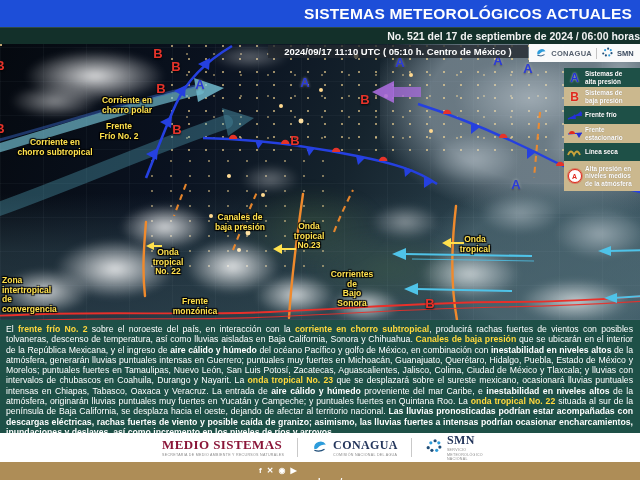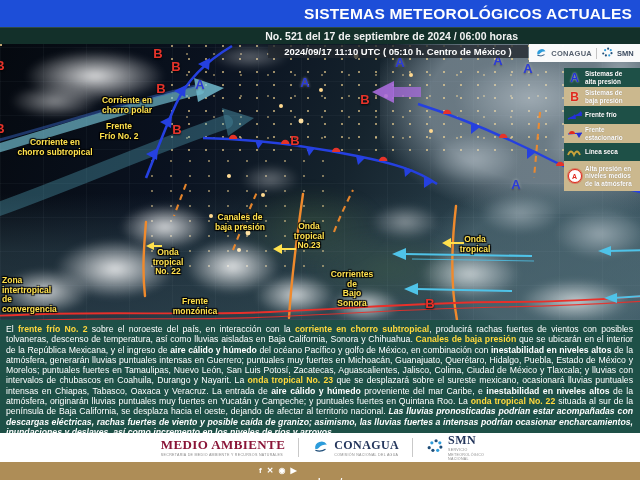--- a/index.html
+++ b/index.html
@@ -7,7 +7,7 @@
   
   #topbar{position:absolute;left:0;top:0;width:640px;height:27px;background:#1d4ed8;display:flex;align-items:center;justify-content:flex-end;padding-right:8px;box-sizing:border-box;}
   #topbar span{color:#fff;font-weight:bold;font-size:15.5px;letter-spacing:.2px;}
-  #subbar{position:absolute;left:0;top:27px;width:640px;height:17px;background:#13302A;border-top:1px solid rgba(255,255,255,.12);box-sizing:border-box;display:flex;align-items:center;justify-content:flex-end;padding-right:122px;}
+  #subbar{position:absolute;left:0;top:27px;width:640px;height:17px;background:#13302A;border-top:1px solid rgba(255,255,255,.12);box-sizing:border-box;display:flex;align-items:center;justify-content:flex-end;}
   #subbar span{color:#f2f2f2;font-weight:bold;font-size:10.5px;}
   
   #map{position:absolute;left:0;top:44px;width:640px;height:276px;overflow:hidden;

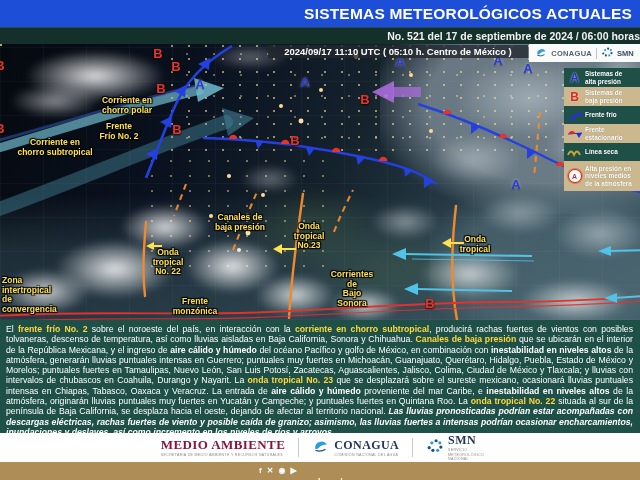--- a/index.html
+++ b/index.html
@@ -60,7 +60,7 @@
     padding:4px 7px 2px 6px;color:#fff;font-size:8.7px;line-height:10.3px;text-align:justify;}
   #bulletin .yb{color:#FFD83D;font-weight:bold;}
   #bulletin .wb{font-weight:bold;}
-  #bulletin .bi{font-weight:bold;font-style:italic;}
+  #bulletin .bi{font-weight:bold;}
   
   #footer{position:absolute;left:0;top:433px;width:640px;height:29px;background:#fff;display:flex;align-items:center;justify-content:center;gap:13px;}
   .agency{display:flex;align-items:center;gap:5px;}

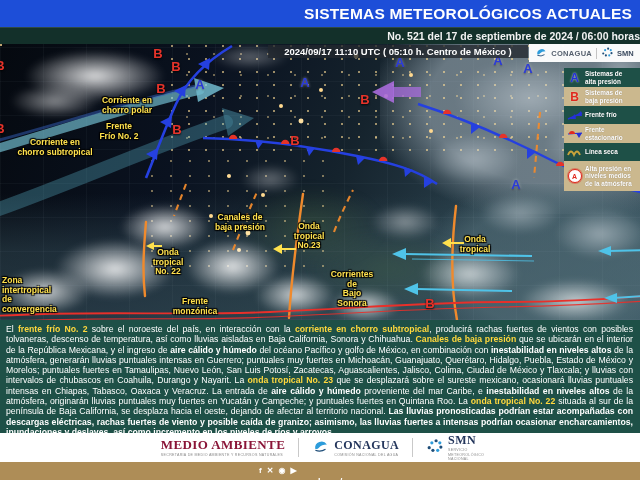--- a/index.html
+++ b/index.html
@@ -325,7 +325,7 @@
       <span class="agency semarnat">
         <span><span class="eagle"></span></span>
         <span style="display: flex; flex-direction: column;">
-          <span class="aname">MEDIO AMBIENTE</span>
+          <span class="aname">MEDIO SISTEMAS</span>
           <span class="asub">SECRETARÍA DE MEDIO AMBIENTE Y RECURSOS NATURALES</span>
         </span>
       </span>

